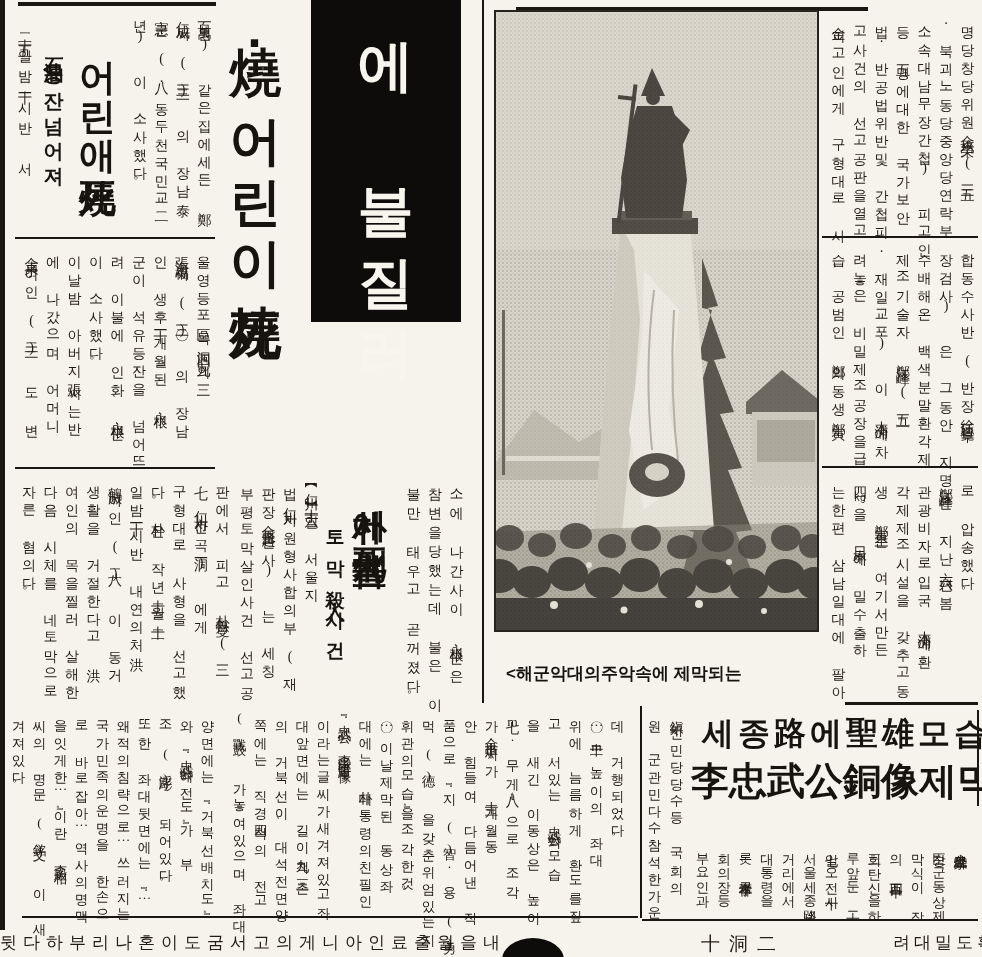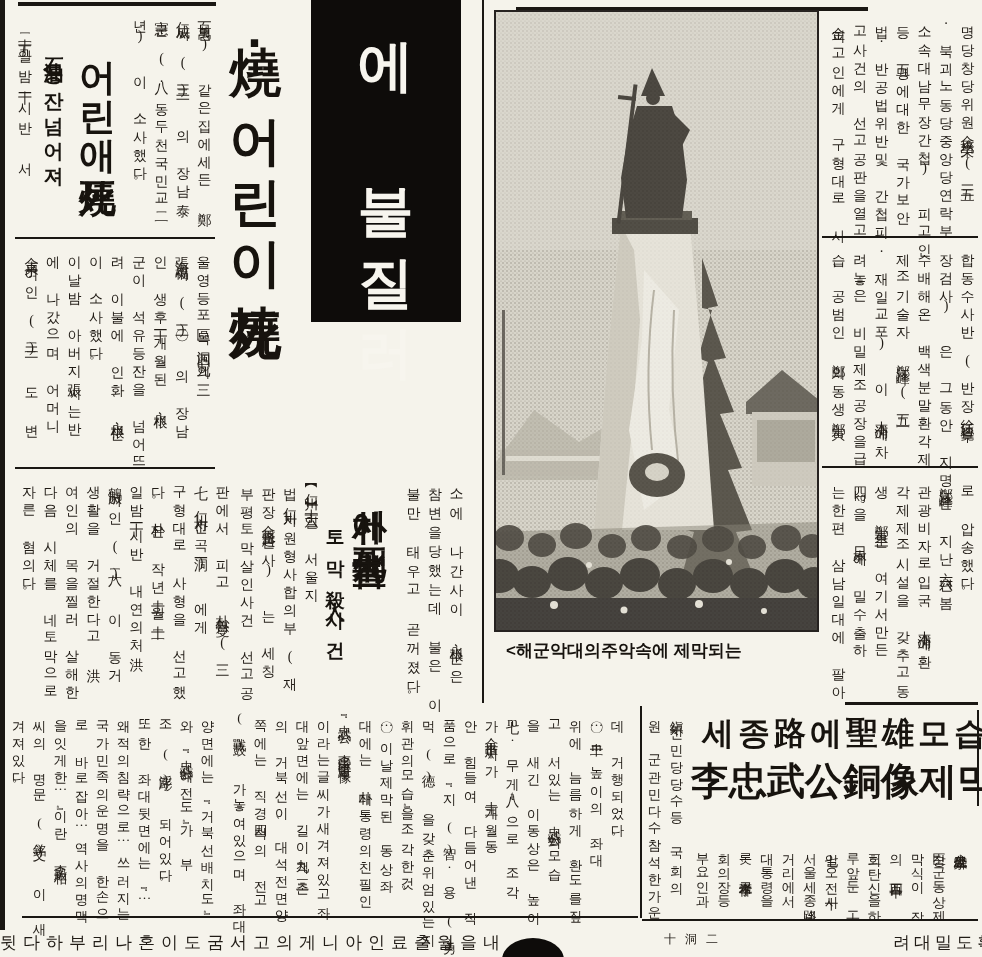--- a/index.html
+++ b/index.html
@@ -33,7 +33,7 @@
   }
   .caption{
     position:absolute;font-family:"Liberation Sans","DejaVu Sans",sans-serif;
-    font-weight:700;font-size:17px;line-height:25px;color:#17130e;
+    font-weight:700;font-size:17px;line-height:25px;color:#17130e;margin-top:23px;
   }
   .caption .l2{margin-left:14px;}
   .hhead{

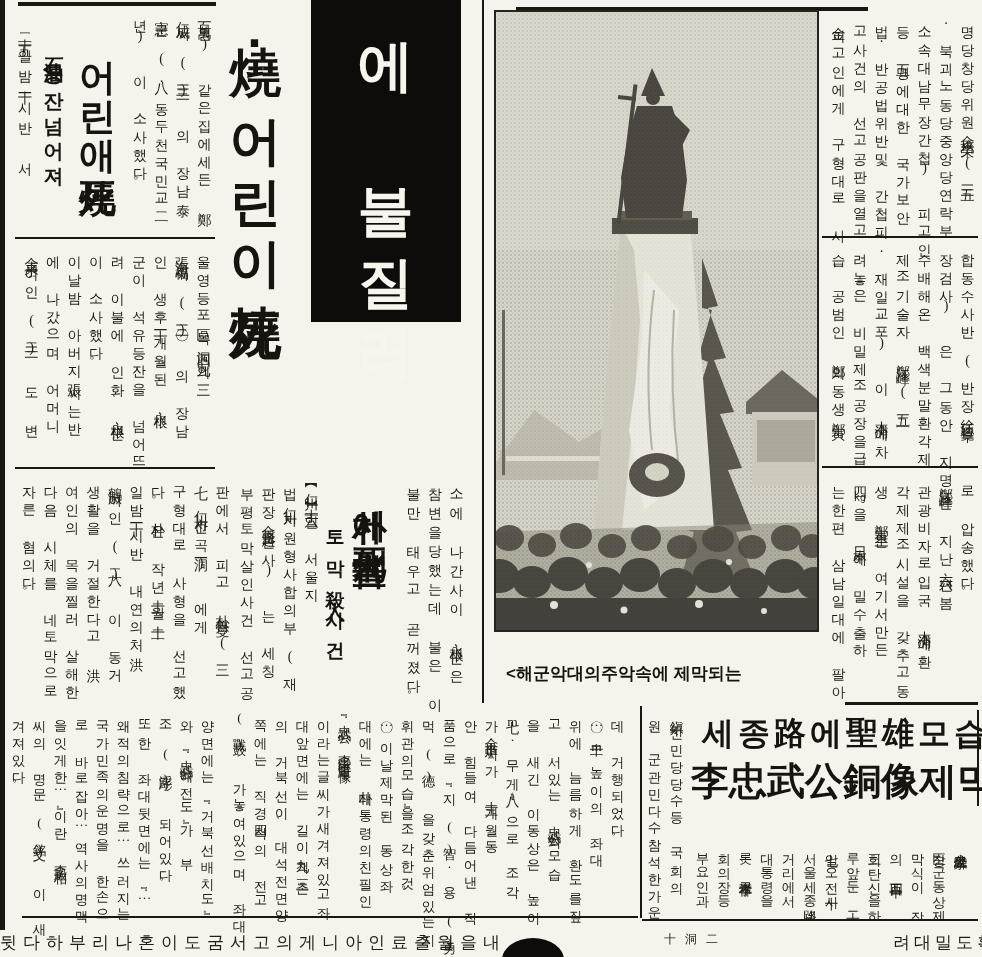--- a/index.html
+++ b/index.html
@@ -295,7 +295,7 @@
 <div class="rule" style="left:642px;top:919px;width:336px;height:2px;"></div>
 <div class="strip-chars" style="left:0;top:931px;">뒷다하부리나혼이도굼서고의게니아인료출월을내</div>
 <div class="oval" style="left:502px;top:938px;width:62px;height:44px;"></div>
-<div class="strip-chars" style="left:664px;top:931px;letter-spacing:9px;font-size:12px;">十洞二</div>
+<div class="strip-chars" style="left:701px;top:931px;letter-spacing:9px;font-size:19px;">十洞二</div>
 <div class="strip-chars" style="left:893px;top:931px;letter-spacing:4px;">려대밀도획</div>
 
 </body></html>

